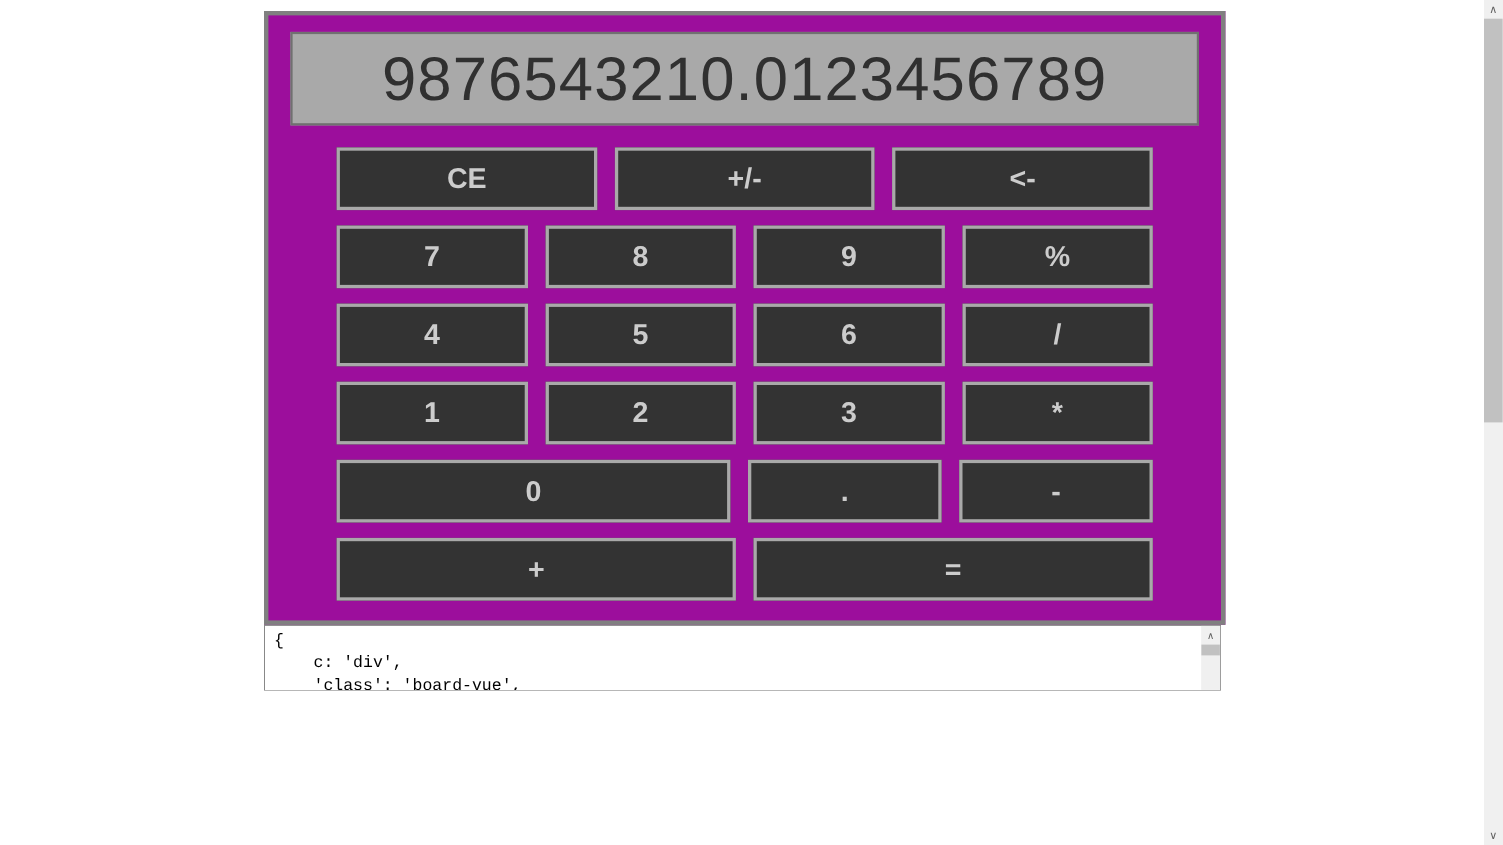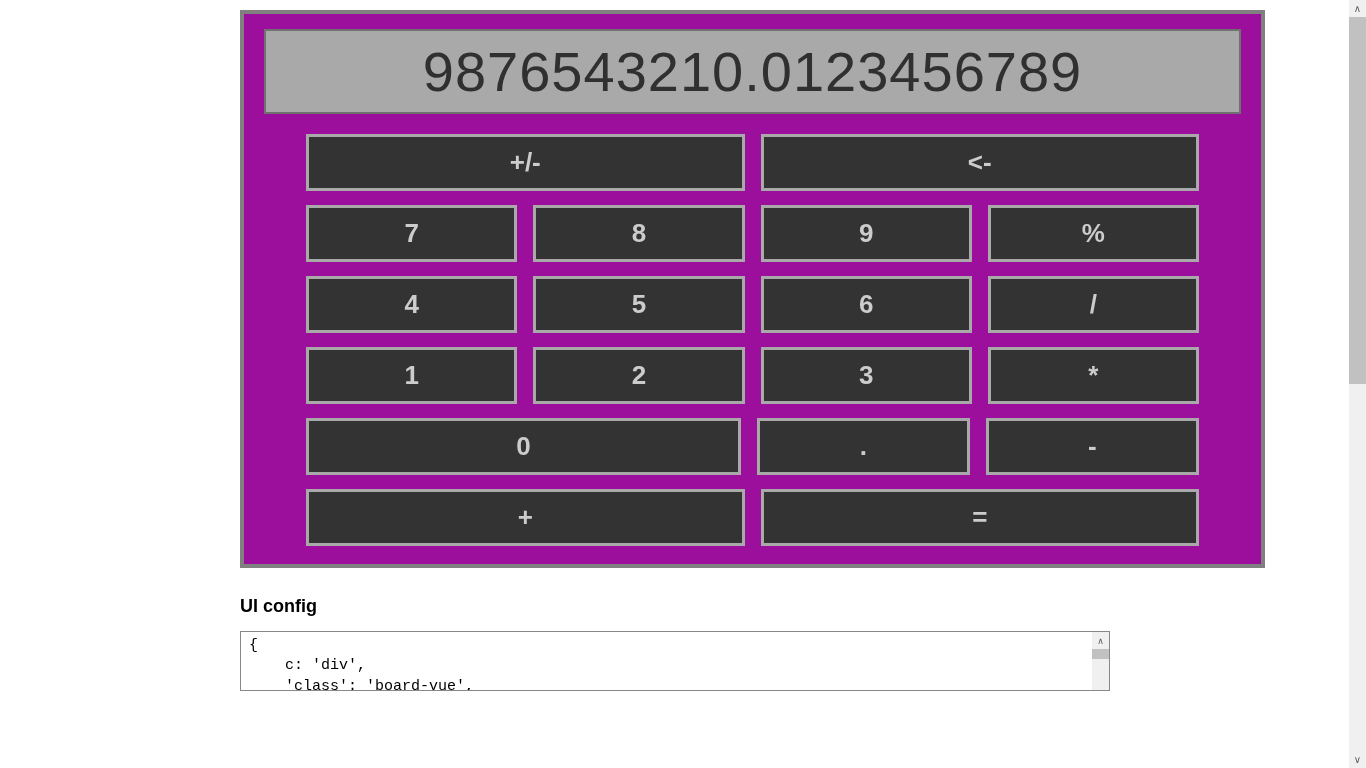--- a/index.html
+++ b/index.html
@@ -20,7 +20,7 @@
       background: #9c0e9c;
       border: 4px solid #808080;
       padding: 15px 20px 18px 20px;
-      width: 1025px;
+      width: 874px;
     }
     .display {
       background: #a9a9a9;

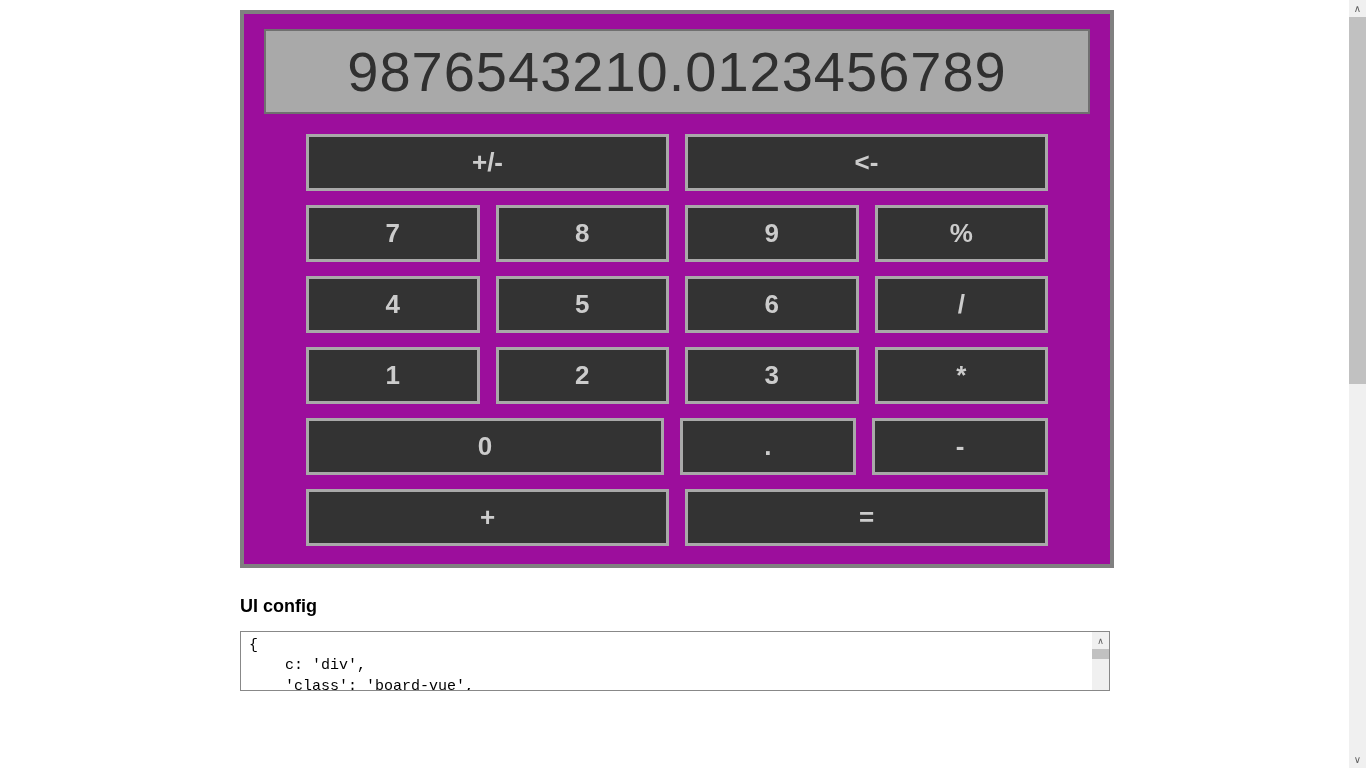--- a/index.html
+++ b/index.html
@@ -152,6 +152,7 @@
     <div class="display">9876543210.0123456789</div>
     <div id="button-rows">
         <div class="button-row">
+          <button class="calc-btn">CE</button>
           <button class="calc-btn">+/-</button>
           <button class="calc-btn">&lt;-</button>
         </div>

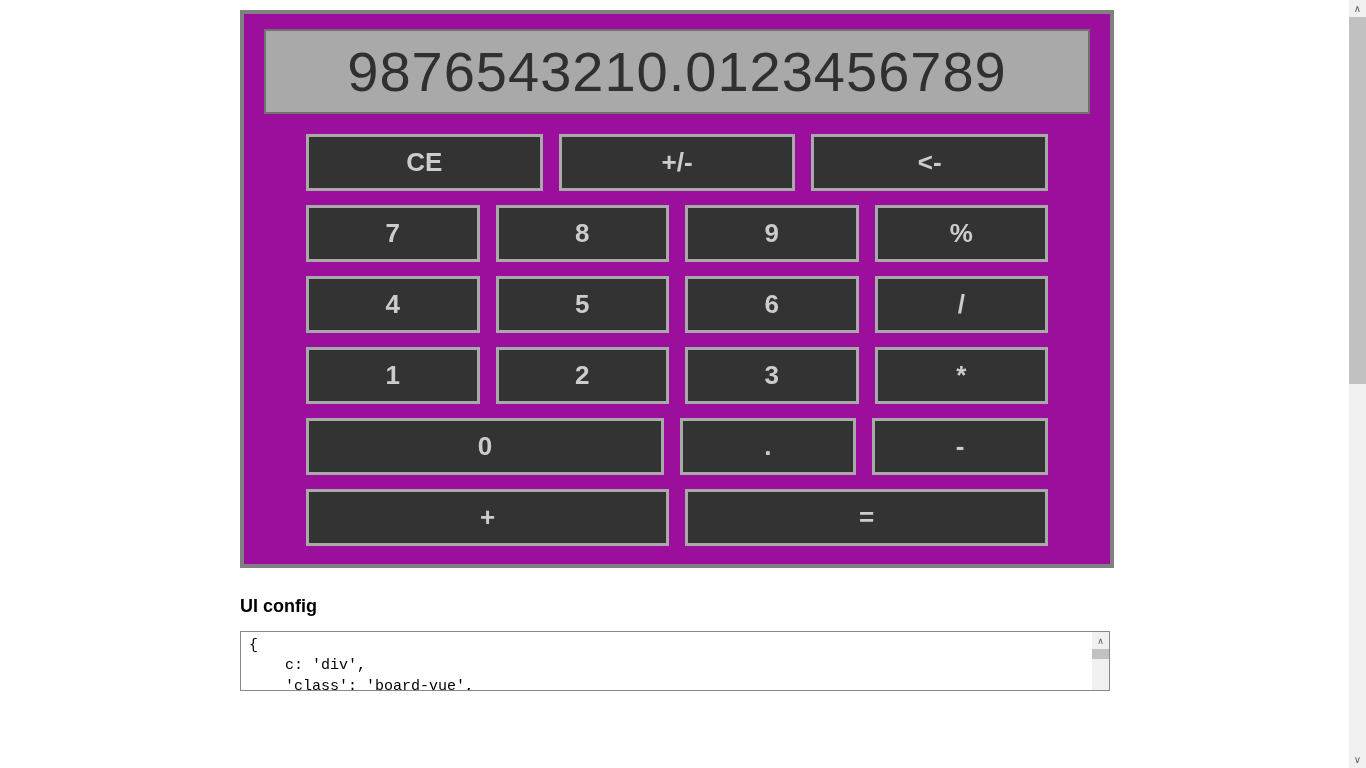--- a/index.html
+++ b/index.html
@@ -186,7 +186,6 @@
       </div>
   </div>
 
-  <h3 class="section-heading">UI config</h3>
 
   <div class="config-wrapper">
     <div class="config-box">{

